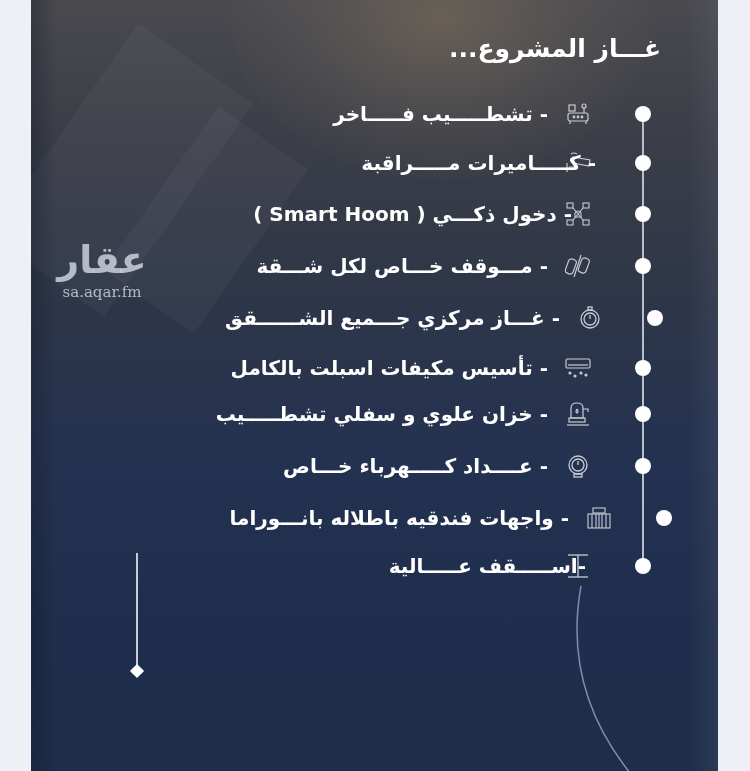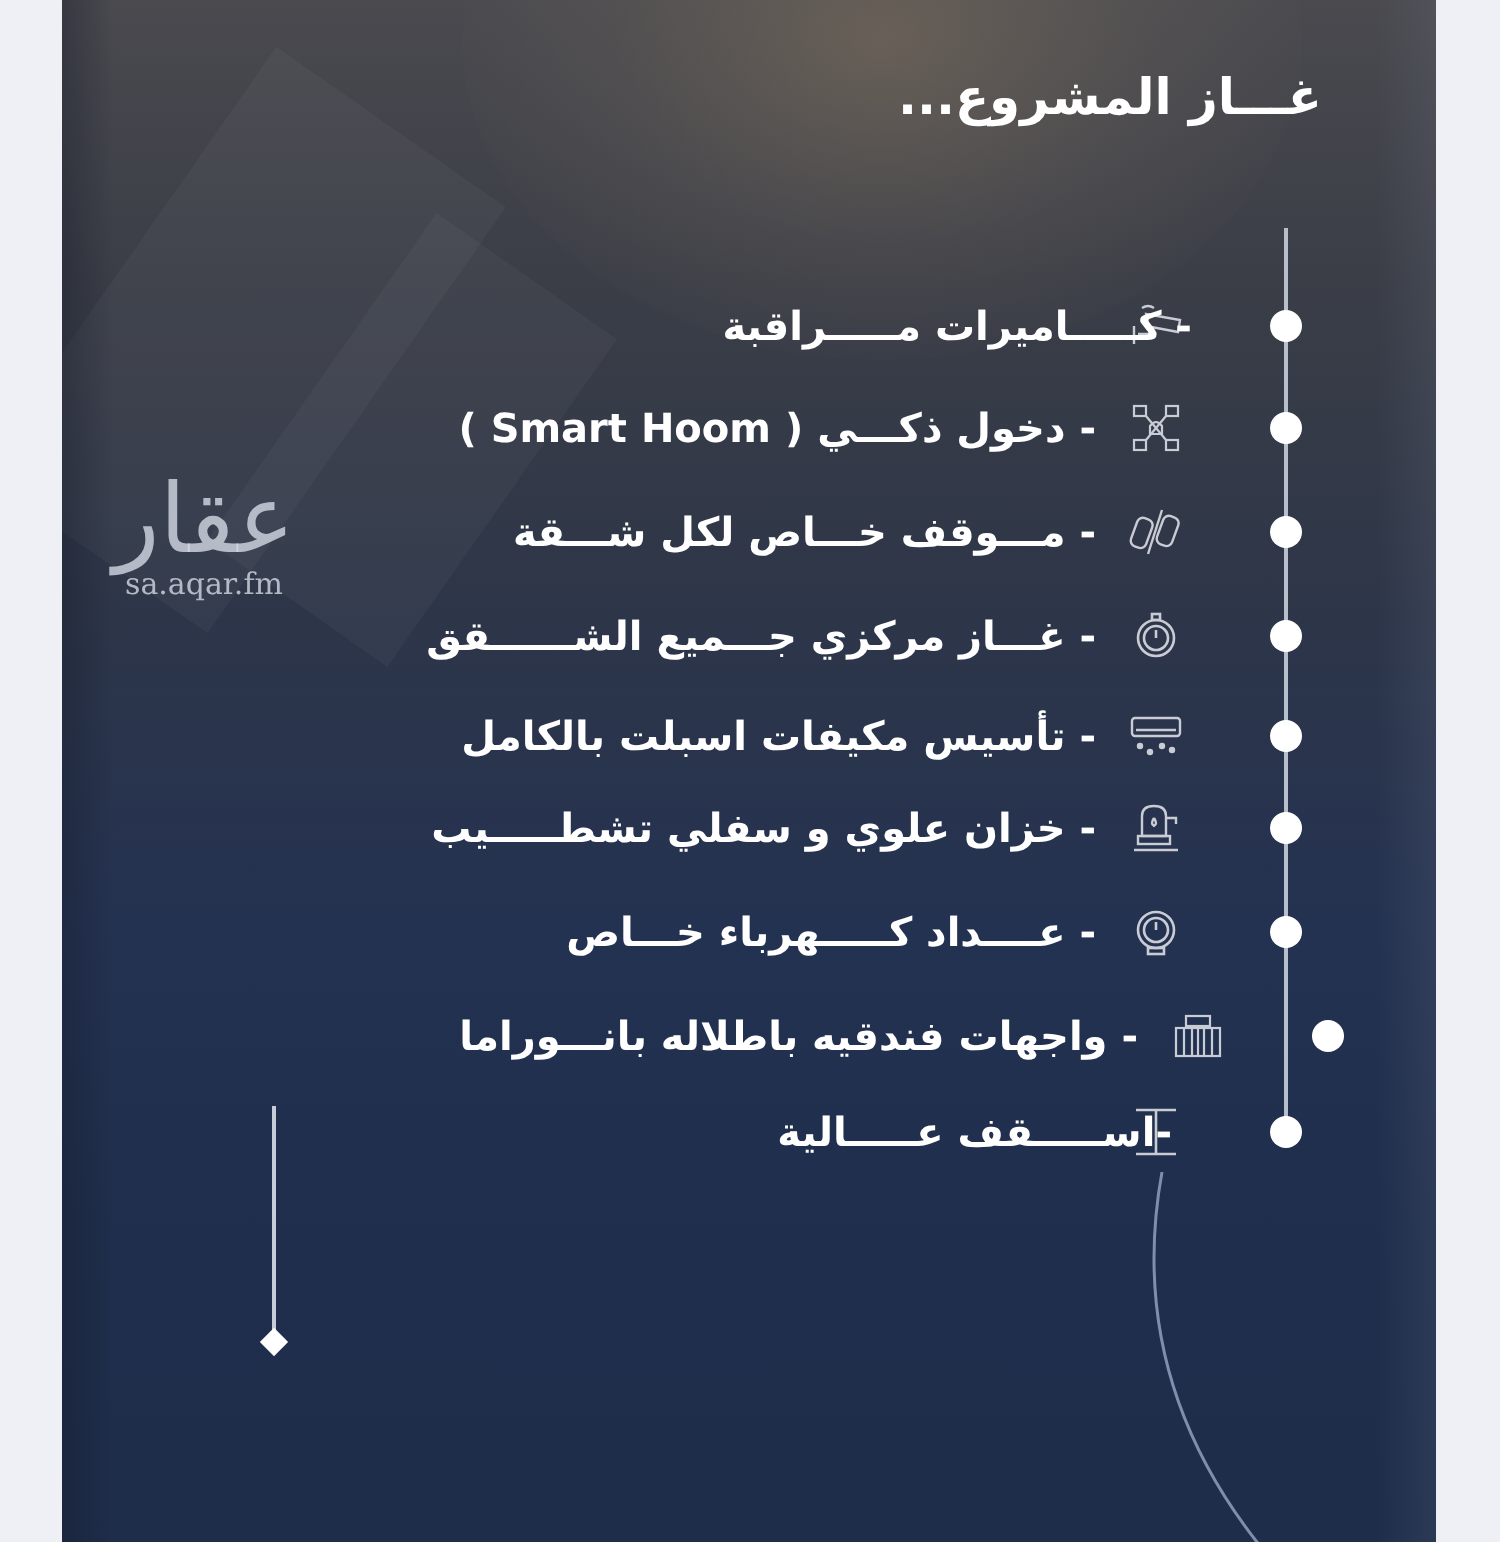--- a/index.html
+++ b/index.html
@@ -172,6 +172,23 @@
 
   <div class="timeline-line"></div>
 
+  <div class="feature-row" style="top:96px;">
+    <div class="dot"></div>
+    <div class="icon">
+      <svg viewBox="0 0 28 28" fill="none" stroke="#c9ccd4" stroke-width="1.2">
+        <rect x="4" y="13" width="20" height="8" rx="2"></rect>
+        <line x1="6" y1="21" x2="6" y2="24"></line>
+          <line x1="22" y1="21" x2="22" y2="24"></line>
+        <rect x="5" y="5" width="6" height="6"></rect>
+        <circle cx="20" cy="6" r="2"></circle>
+          <line x1="20" y1="8" x2="20" y2="13"></line>
+        <circle cx="10" cy="17" r="0.8" fill="#c9ccd4"></circle>
+          <circle cx="14" cy="17" r="0.8" fill="#c9ccd4"></circle>
+          <circle cx="18" cy="17" r="0.8" fill="#c9ccd4"></circle>
+      </svg>
+    </div>
+    <div class="label">- تشطـــــيب فـــــاخر</div>
+  </div>
 
   <div class="feature-row" style="top:145px;padding-left:48px;">
     <div class="dot"></div>

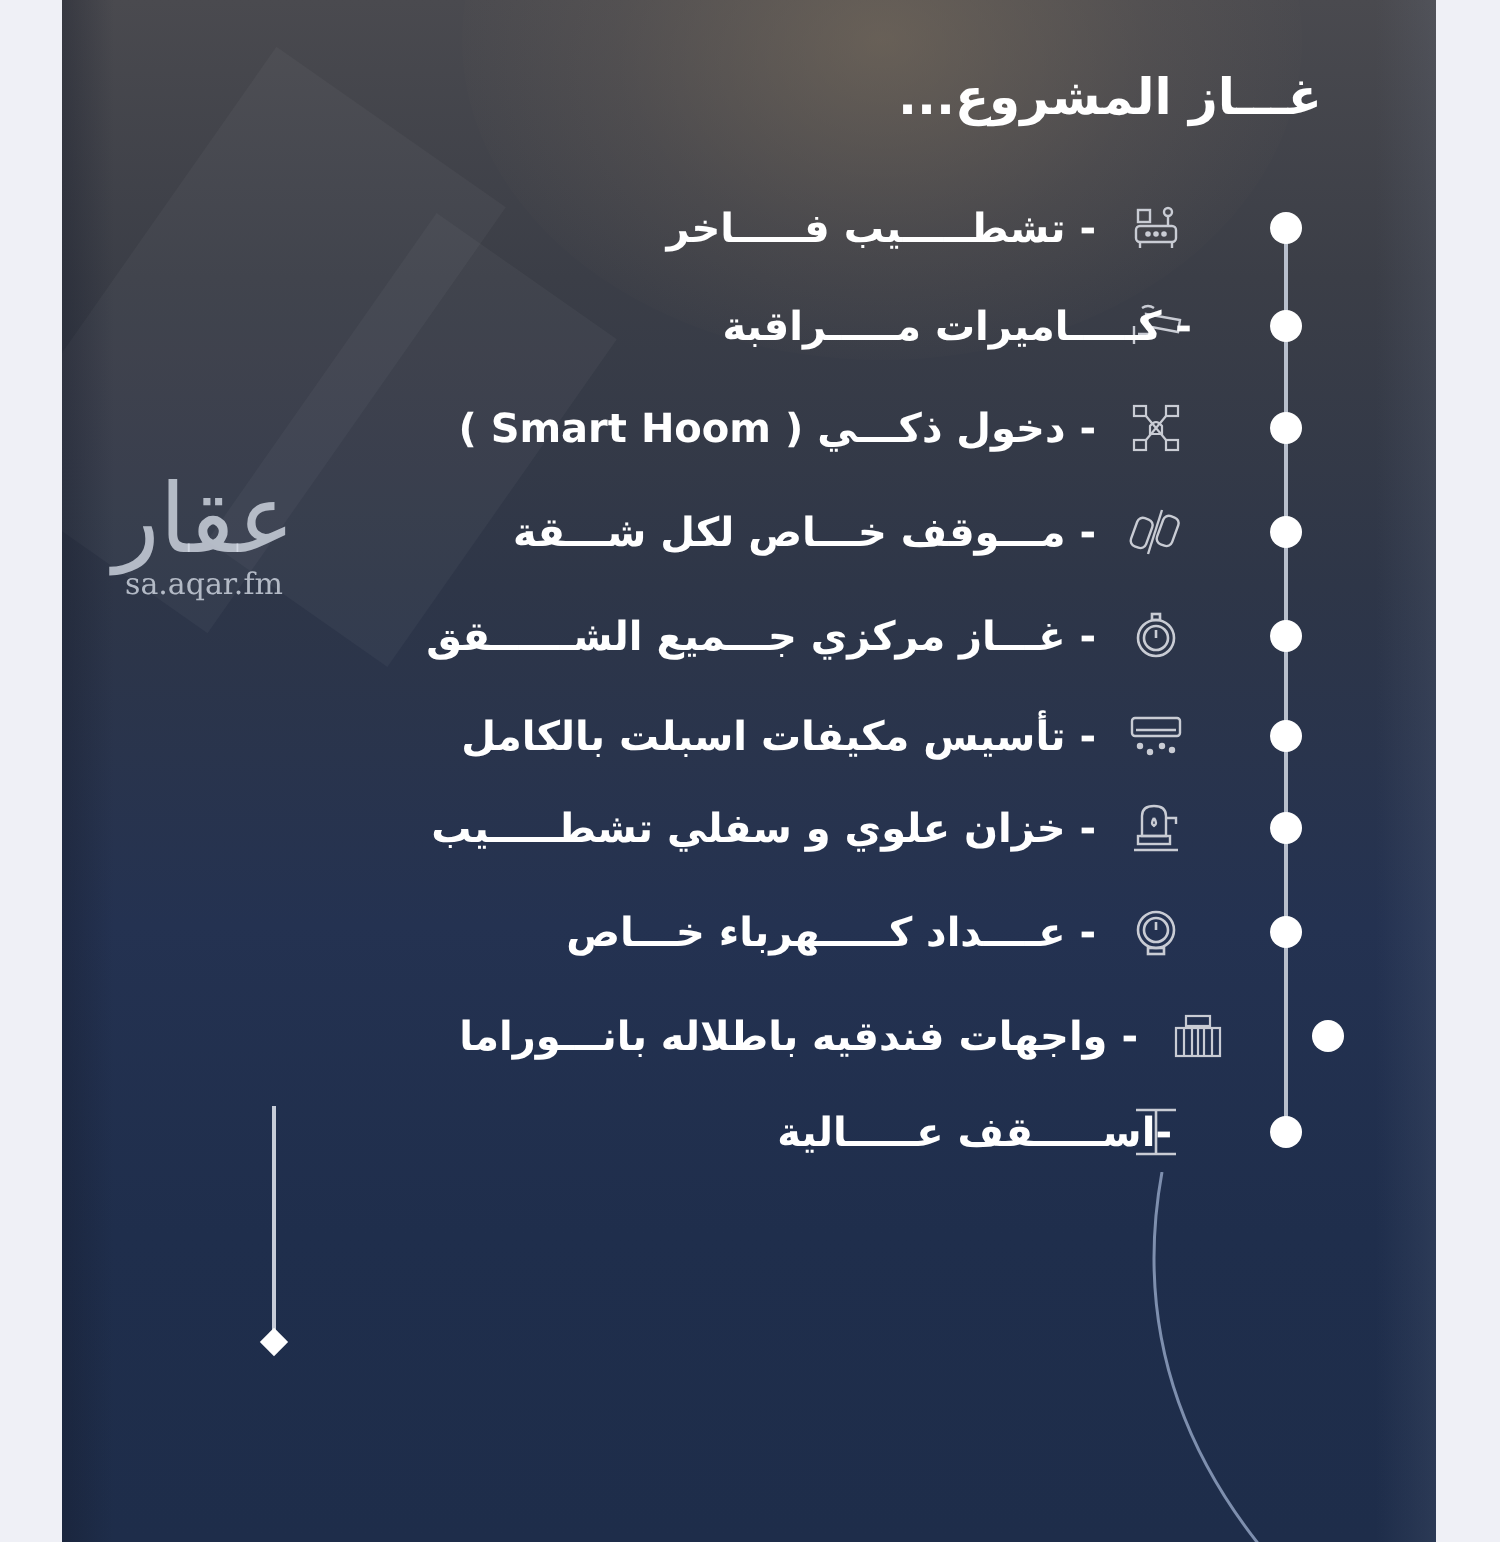--- a/index.html
+++ b/index.html
@@ -203,7 +203,7 @@
     <div class="label">- كـــــاميرات مـــــراقبة</div>
   </div>
 
-  <div class="feature-row" style="top:196px;">
+  <div class="feature-row" style="top:196px;padding-left:24px;">
     <div class="dot"></div>
     <div class="icon">
       <svg viewBox="0 0 28 28" fill="none" stroke="#c9ccd4" stroke-width="1.1">

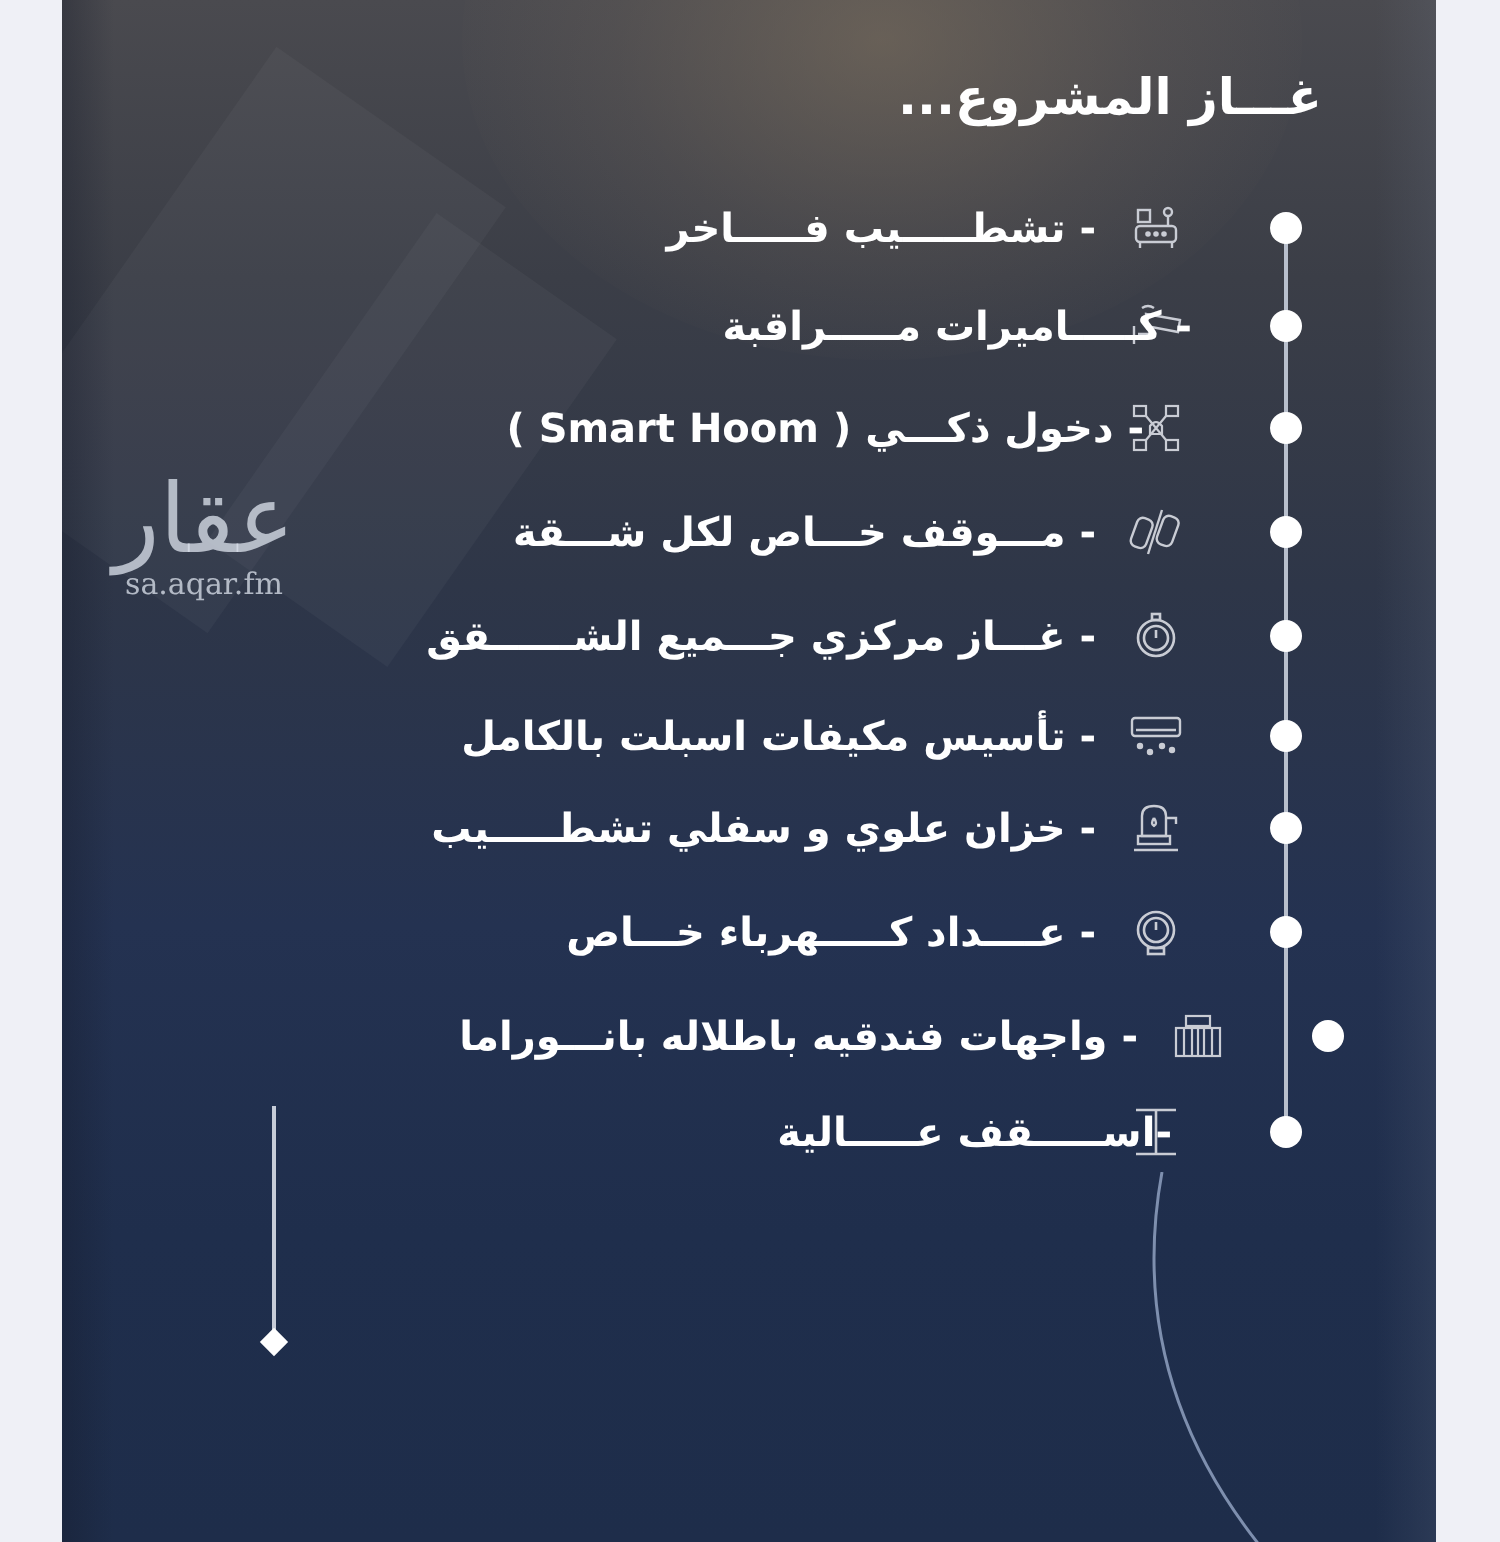--- a/index.html
+++ b/index.html
@@ -116,10 +116,10 @@
       width: 118px;
     }
     .watermark .wm-ar {
-      font-size: 48px;
+      font-size: 38px;
       line-height: 56px;
       direction: rtl;
-      font-weight: normal;
+      font-weight: bold;
     }
     .watermark .wm-en {
       font-family: "DejaVu Serif", serif;

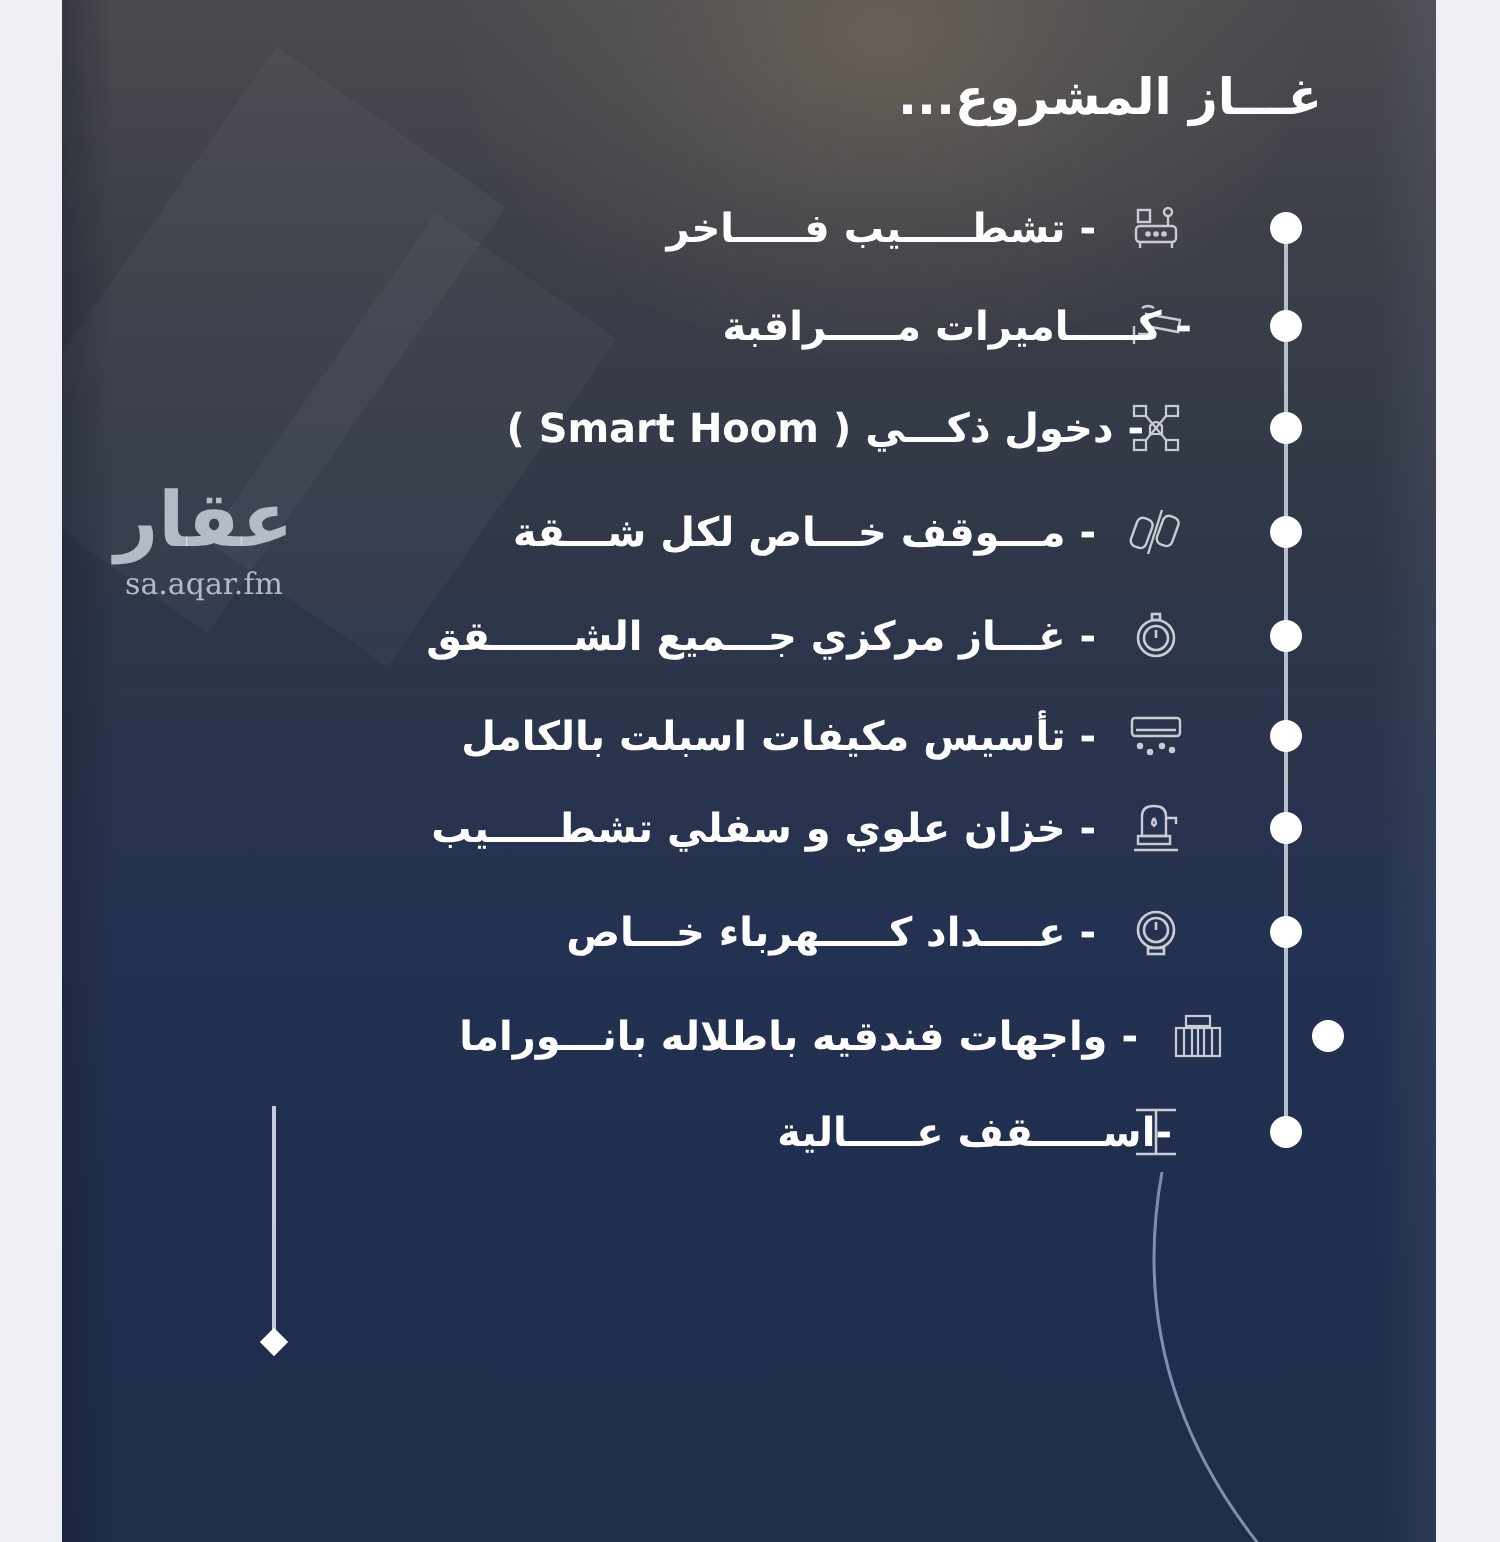--- a/index.html
+++ b/index.html
@@ -230,7 +230,7 @@
     <div class="label">- مـــوقف خـــاص لكل شـــقة</div>
   </div>
 
-  <div class="feature-row" style="top:300px;">
+  <div class="feature-row" style="top:300px;margin-left:12px;">
     <div class="dot"></div>
     <div class="icon">
       <svg viewBox="0 0 28 28" fill="none" stroke="#c9ccd4" stroke-width="1.3">

